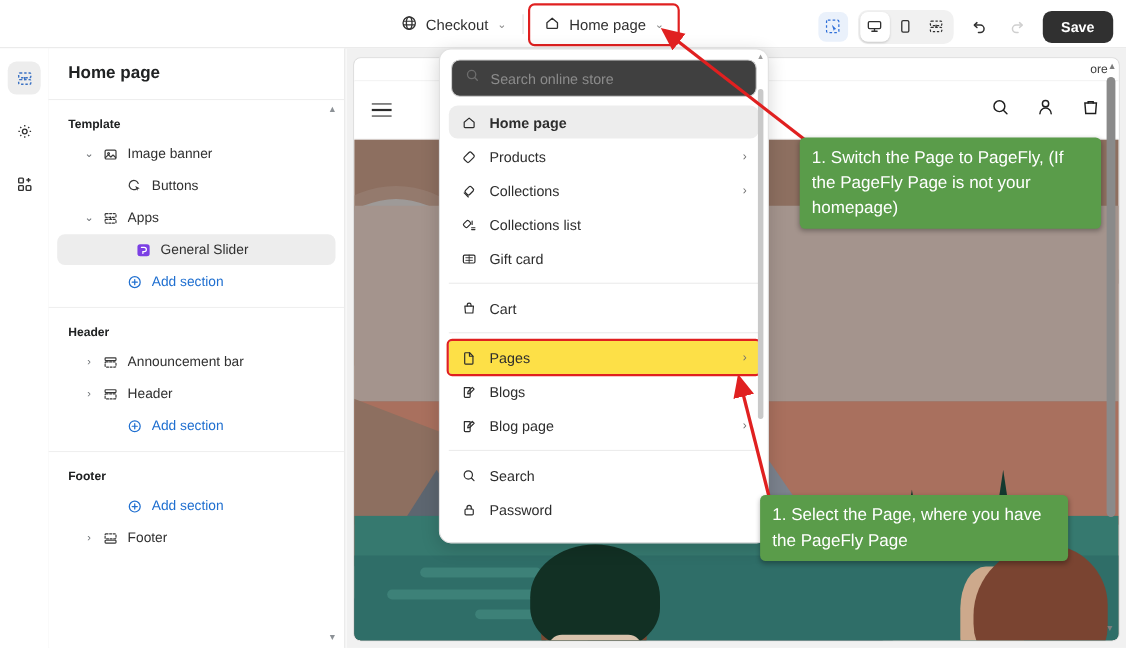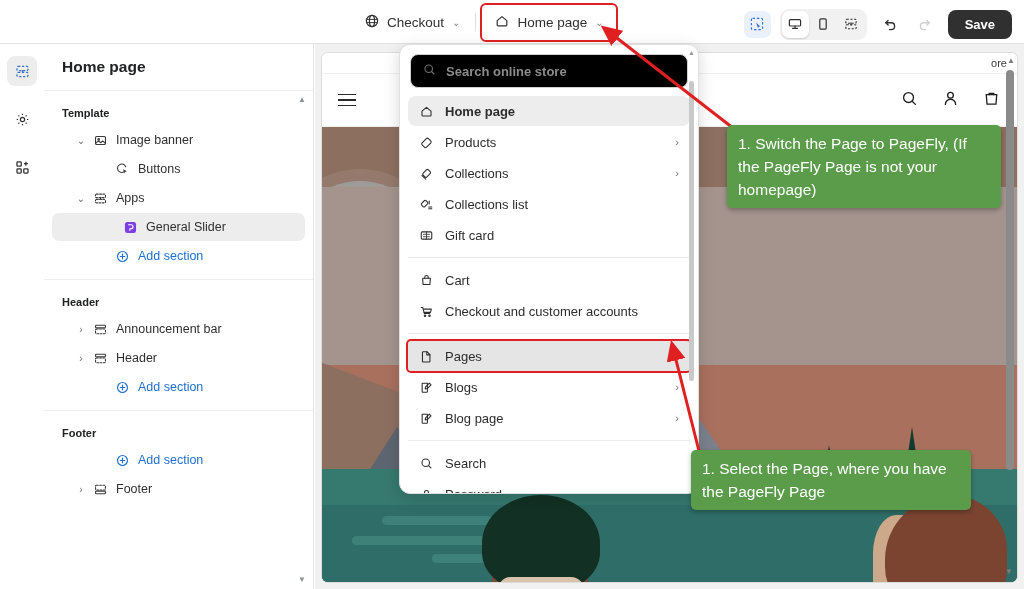--- a/index.html
+++ b/index.html
@@ -126,7 +126,7 @@
   .menu-search{padding:9px 10px 7px 10px;}
   .search-box{
     display:flex;align-items:center;gap:9px;height:32px;
-    border:1px solid #d0d0d0;border-radius:8px;padding:0 11px;background:#000000;font-weight:bold;
+    border:1px solid #d0d0d0;border-radius:8px;padding:0 11px;background:#404040;
   }
   .search-ph{font-size:13px;color:#8b8b8b;}
   .m-list{padding:0 8px;}

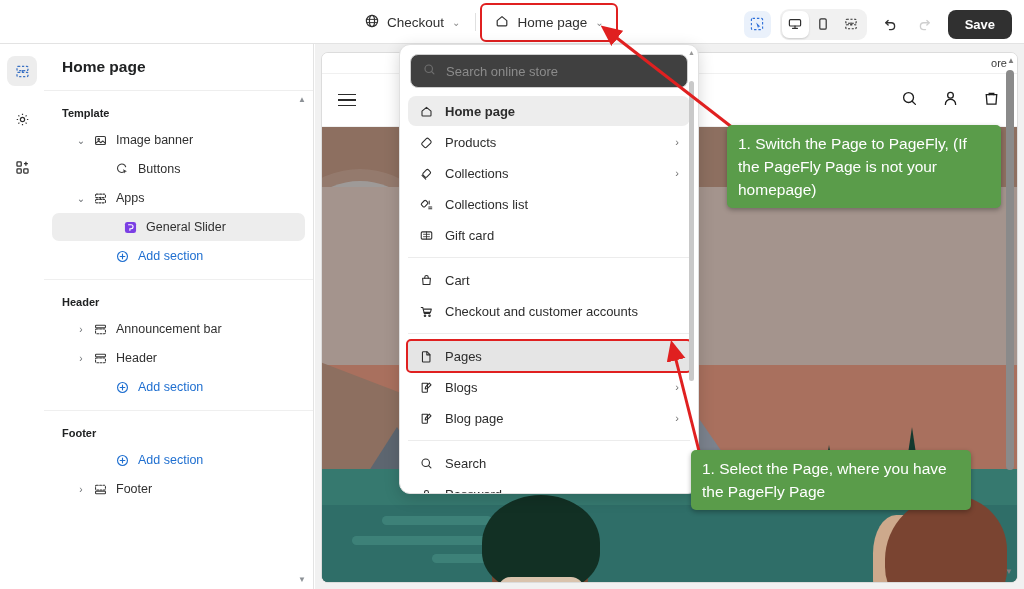--- a/index.html
+++ b/index.html
@@ -518,17 +518,6 @@
           </span>
           <span class="ml">Cart</span>
         </div>
-        <div class="m-item">
-          <span class="mi">
-            <svg width="15" height="15" viewBox="0 0 20 20" fill="none" stroke="#2d2d2d" stroke-width="1.45" stroke-linecap="round" stroke-linejoin="round">
-              <path d="M3 4.6h2l2 8h7.4"></path>
-              <path d="M6.2 6.8h10.2l-1.1 4.4H7"></path>
-              <circle cx="8" cy="15.6" r="1"></circle>
-              <circle cx="14" cy="15.6" r="1"></circle>
-            </svg>
-          </span>
-          <span class="ml">Checkout and customer accounts</span>
-        </div>
         <div class="m-div"></div>
         <div class="m-item hl">
           <span class="mi">

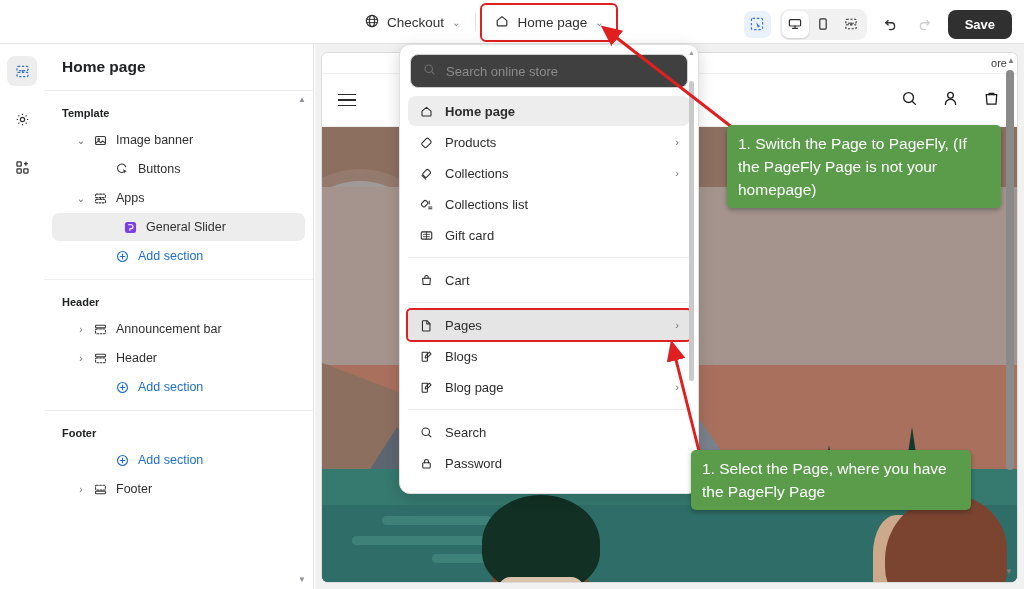--- a/index.html
+++ b/index.html
@@ -139,7 +139,7 @@
   .m-item .ml{font-size:13px;color:#2d2d2d;}
   .m-item.sel .ml{font-weight:700;}
   .m-item .mchev{position:absolute;right:11px;color:#707070;font-size:11px;}
-  .m-item.hl{outline:2.5px solid #e02020;border-radius:3px;background:#e5e5e5;}
+  .m-item.hl{outline:2.5px solid #e02020;border-radius:3px;background:#fde047;}
   .m-div{height:1px;background:#ececec;margin:7px 0;}
   .m-scroll{position:absolute;right:4px;top:8px;width:5px;height:432px;}
   .m-scroll .th{position:absolute;top:28px;left:0;width:5px;height:300px;background:#c9c9c9;border-radius:3px;}

